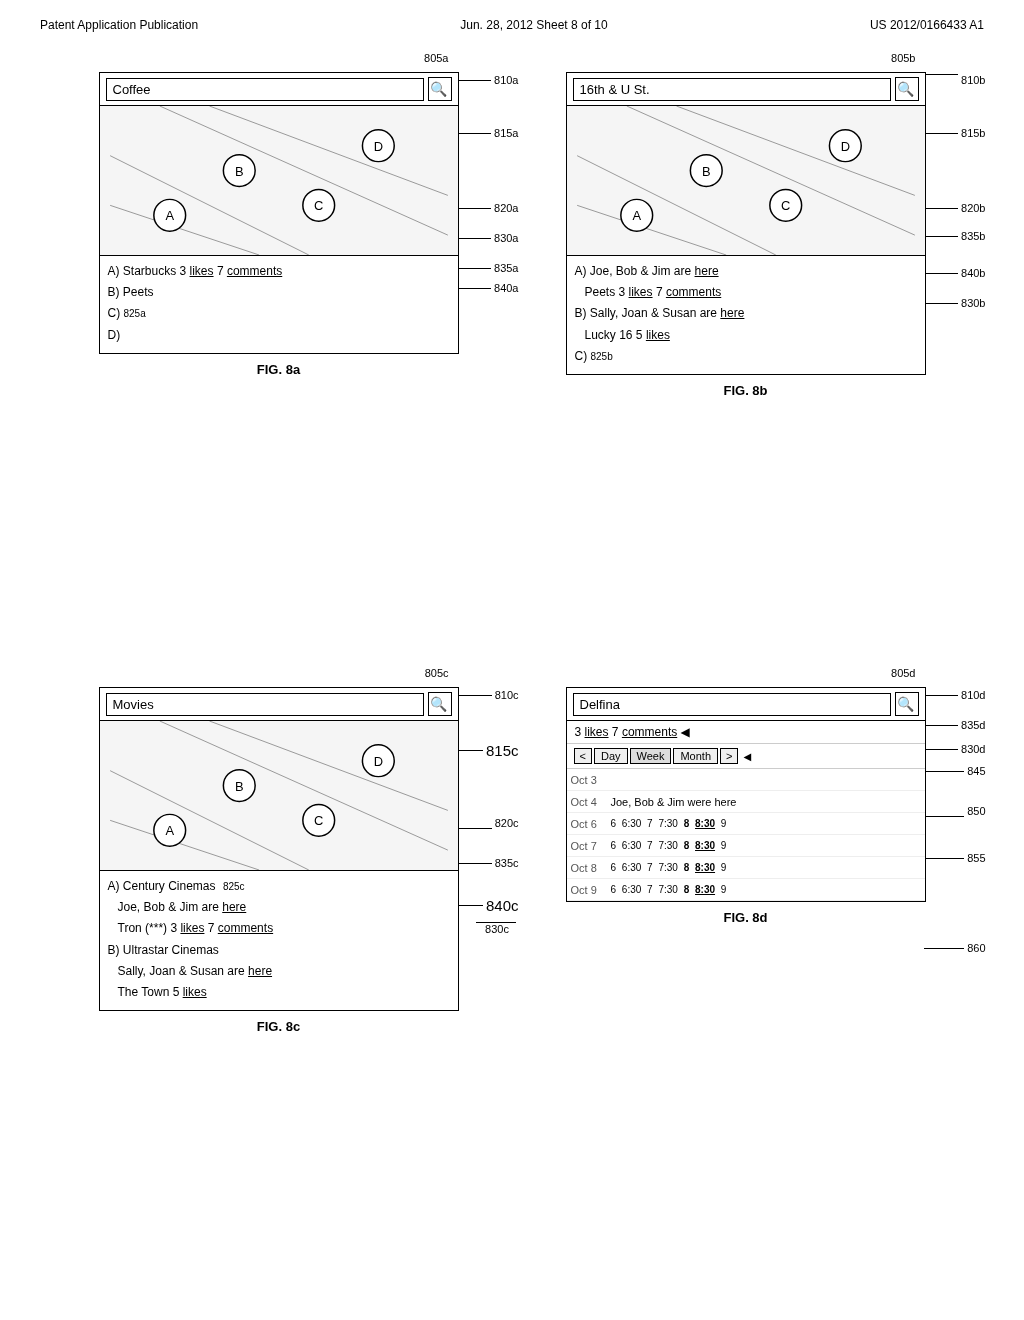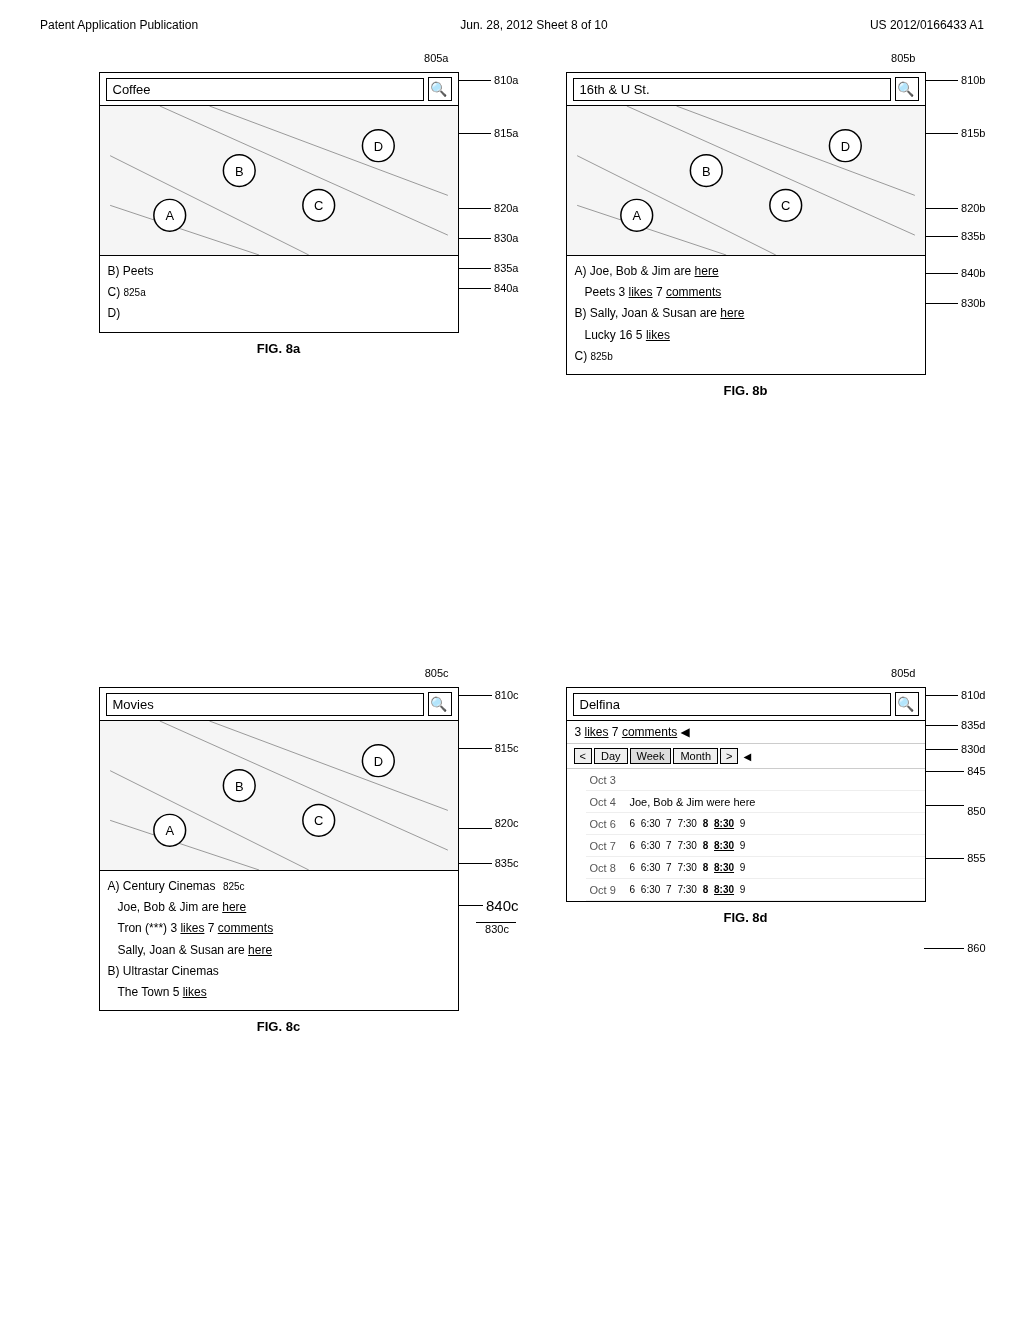--- a/index.html
+++ b/index.html
@@ -256,7 +256,7 @@
   <div class="figure-block">
     <div style="position:relative; width:100%; max-width:360px;">
       <div style="position:absolute; top:-20px; right:10px; font-size:11px;">805b</div>
-      <div style="position:absolute; right:-60px; top:2px; font-size:11px; display:flex; align-items:center;">
+      <div style="position:absolute; right:-60px; top:2px; font-size:11px; display:flex; ">
         <div style="width:40px; height:1px; background:#000; margin-right:3px;"></div>
         <span>810b</span>
       </div>

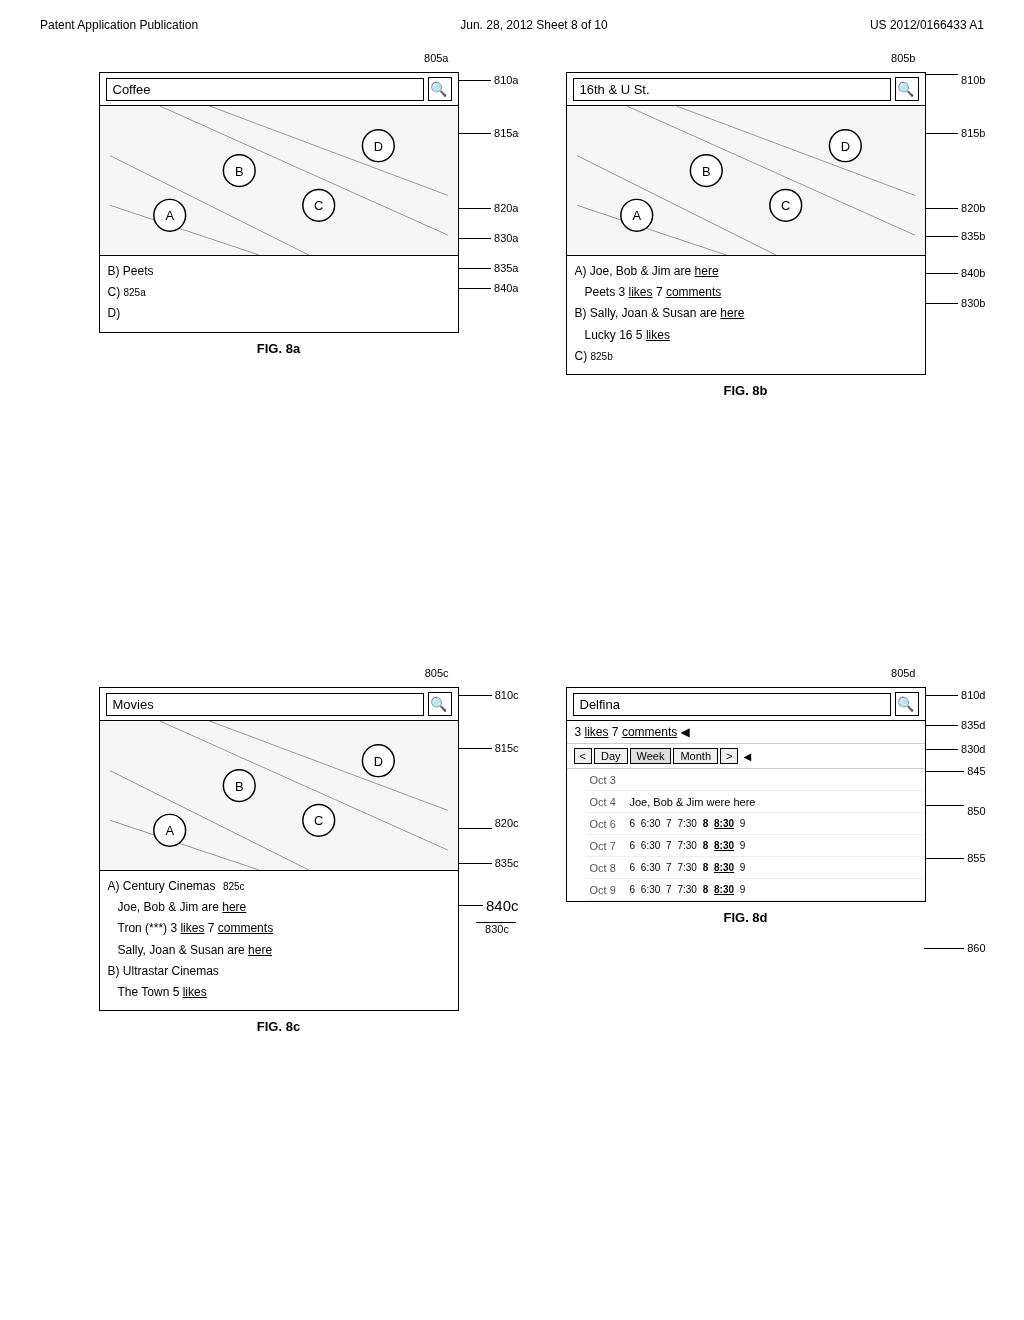--- a/index.html
+++ b/index.html
@@ -242,6 +242,9 @@
         </div>
 
         <div class="results-area">
+          <div class="result-item">
+            <span>A) Starbucks 3 </span><span class="underline">likes</span><span> 7 </span><span class="underline">comments</span>
+          </div>
           <div class="result-item">B) Peets</div>
           <div class="result-item">
             <span>C) </span><span style="font-size:10px">825a</span>

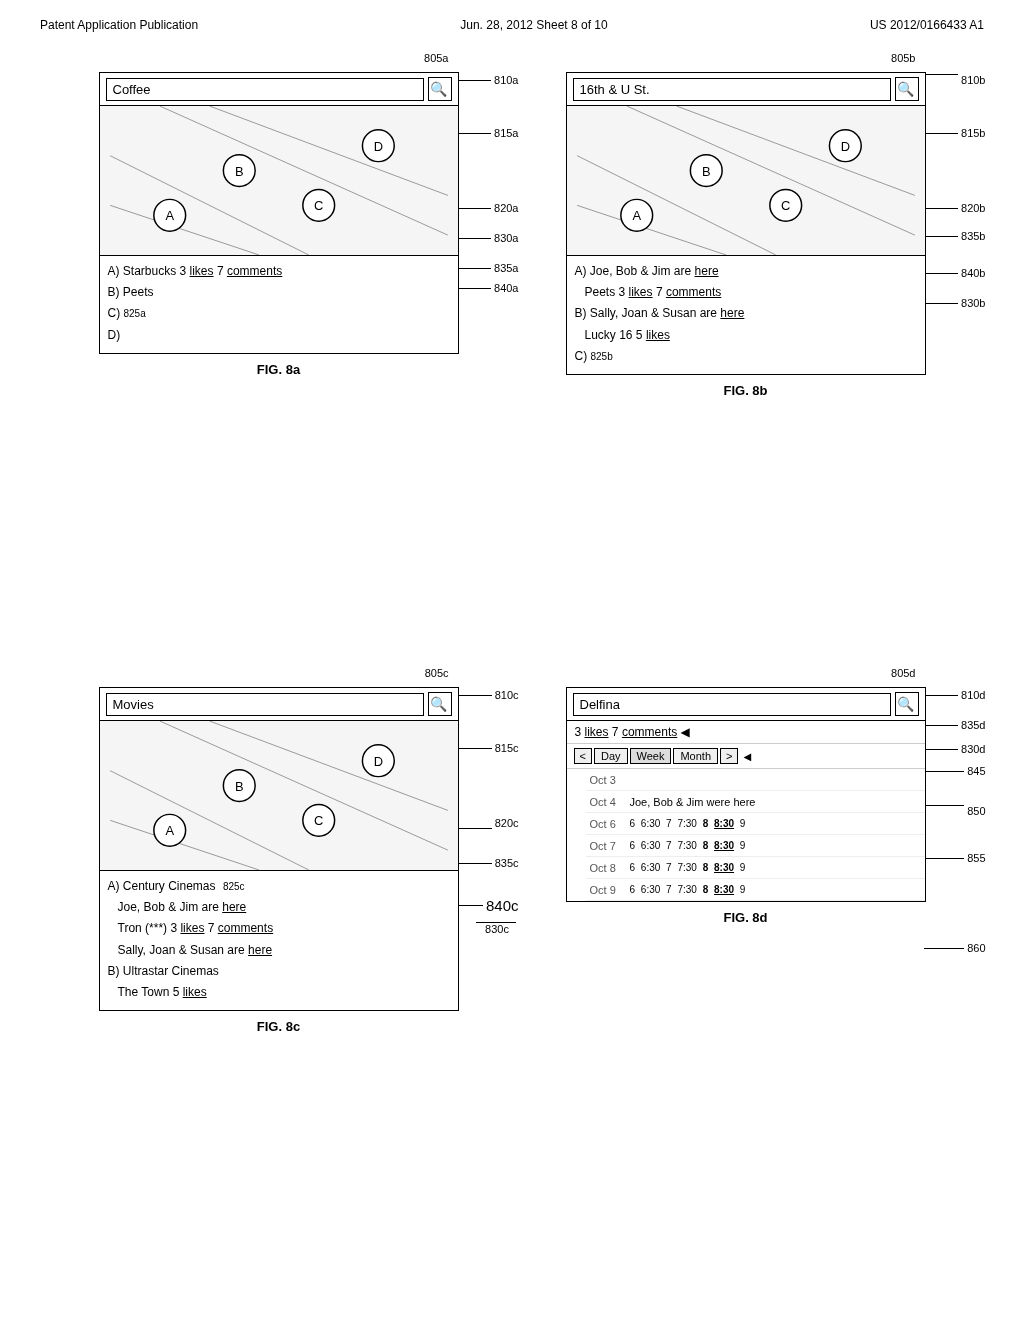--- a/index.html
+++ b/index.html
@@ -334,7 +334,7 @@
         <div style="width:40px; height:1px; background:#000; margin-right:3px;"></div>
         <span>810c</span>
       </div>
-      <div style="position:absolute; right:-60px; top:55px; font-size:11px; display:flex; align-items:center;">
+      <div style="position:absolute; right:-60px; top:55px; font-size:15px; display:flex; align-items:center;">
         <div style="width:40px; height:1px; background:#000; margin-right:3px;"></div>
         <span>815c</span>
       </div>

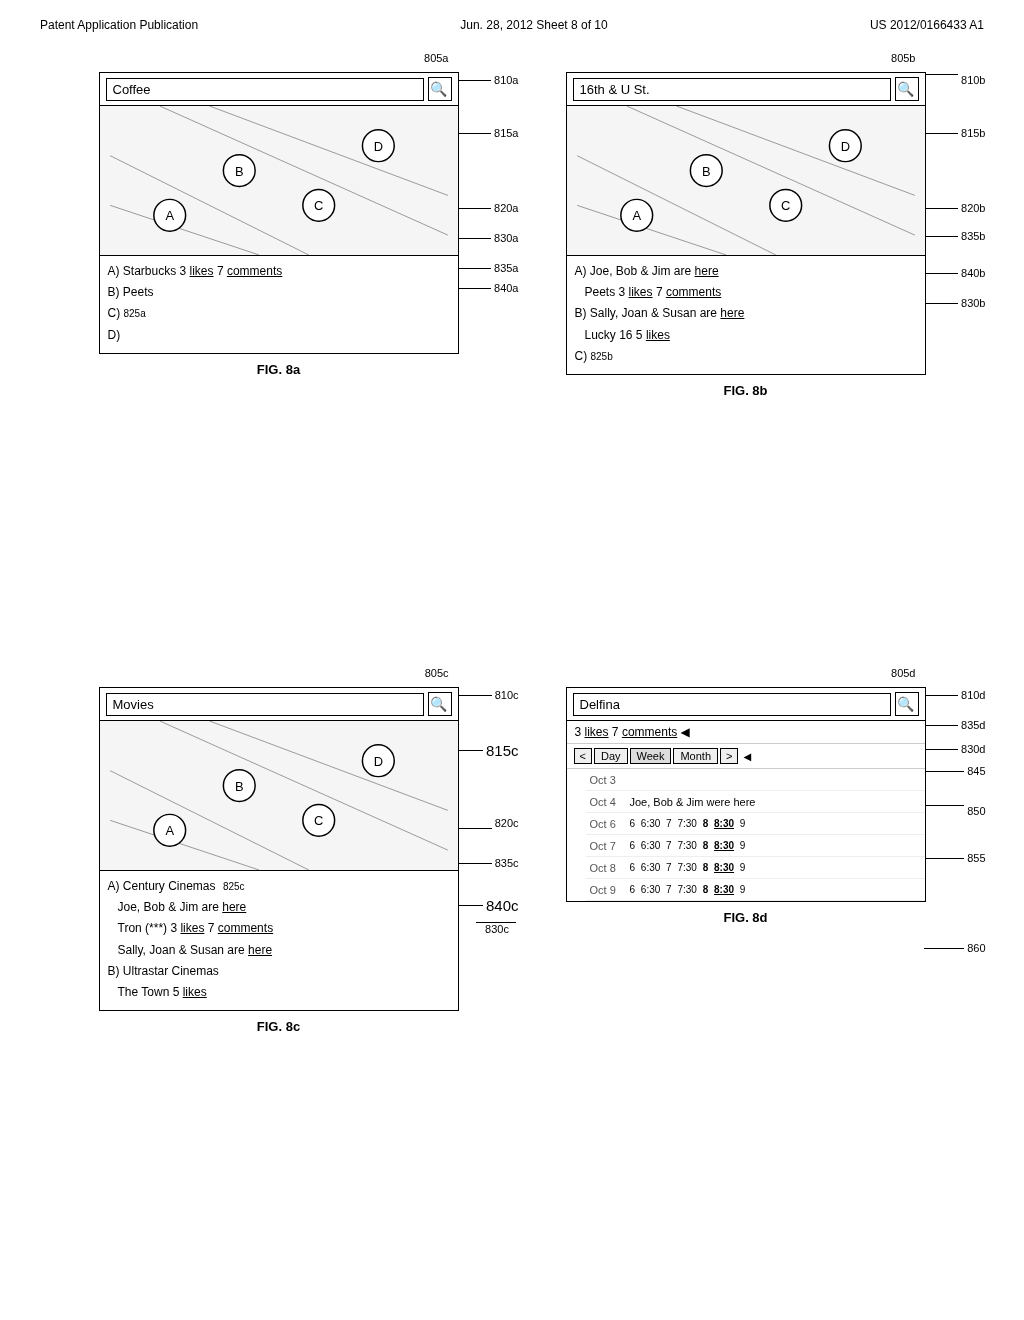--- a/index.html
+++ b/index.html
@@ -143,7 +143,6 @@
       font-size: 11px;
       min-height: 22px;
       align-items: center;
-      margin-left: 19px;
     }
 
     .cal-date {

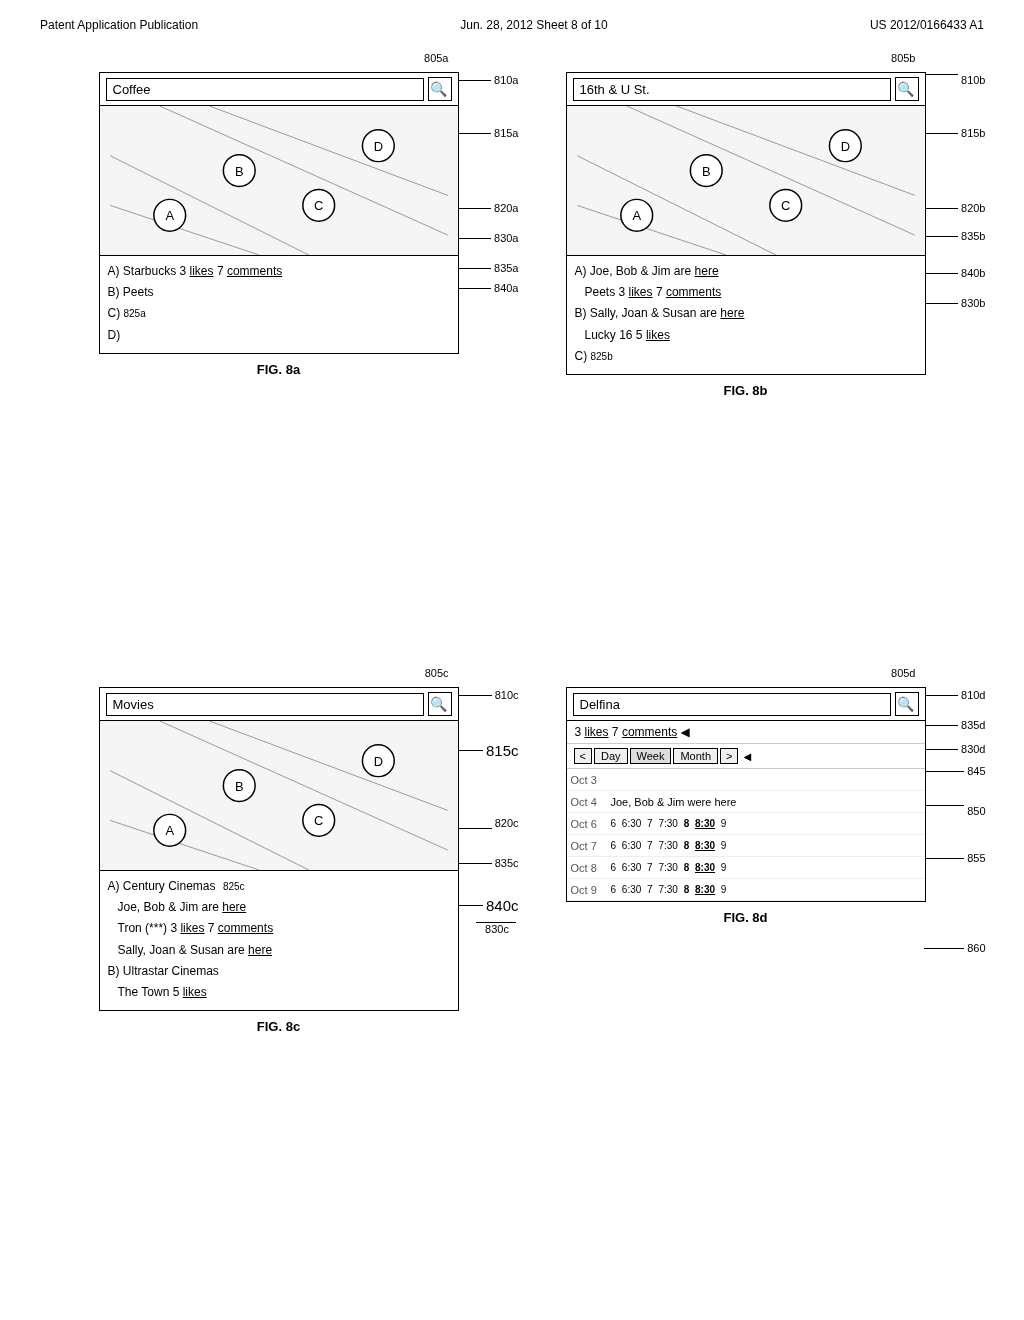--- a/index.html
+++ b/index.html
@@ -418,7 +418,7 @@
         <div style="width:40px; height:1px; background:#000; margin-right:3px;"></div>
         <span>845</span>
       </div>
-      <div style="position:absolute; right:-60px; top:118px; font-size:11px; display:flex; align-items:flex-start;">
+      <div style="position:absolute; right:-60px; top:118px; font-size:11px; display:flex; align-items:flex-end;">
         <div style="width:40px; height:1px; background:#000; margin-right:3px;"></div>
         <span>850</span>
       </div>

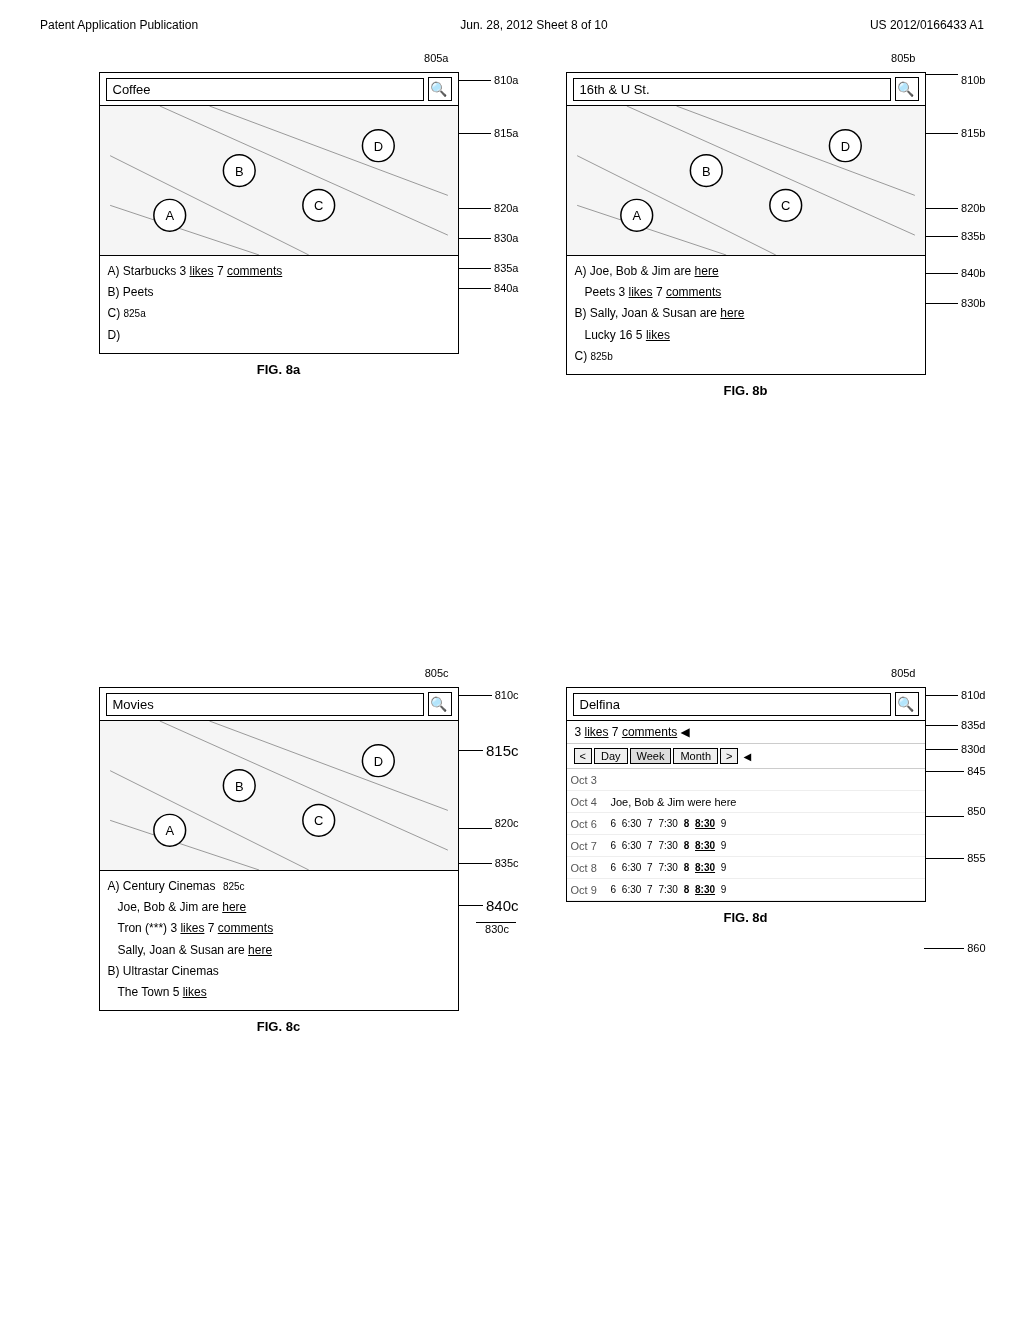--- a/index.html
+++ b/index.html
@@ -386,10 +386,10 @@
           <div class="result-item">
             <span>&nbsp;&nbsp;&nbsp;Tron (***) 3 </span><span class="underline">likes</span><span> 7 </span><span class="underline">comments</span>
           </div>
+          <div class="result-item">B) Ultrastar Cinemas</div>
           <div class="result-item">
             <span>&nbsp;&nbsp;&nbsp;Sally, Joan &amp; Susan are </span><span class="underline">here</span>
           </div>
-          <div class="result-item">B) Ultrastar Cinemas</div>
           <div class="result-item">
             <span>&nbsp;&nbsp;&nbsp;The Town 5 </span><span class="underline">likes</span>
           </div>

